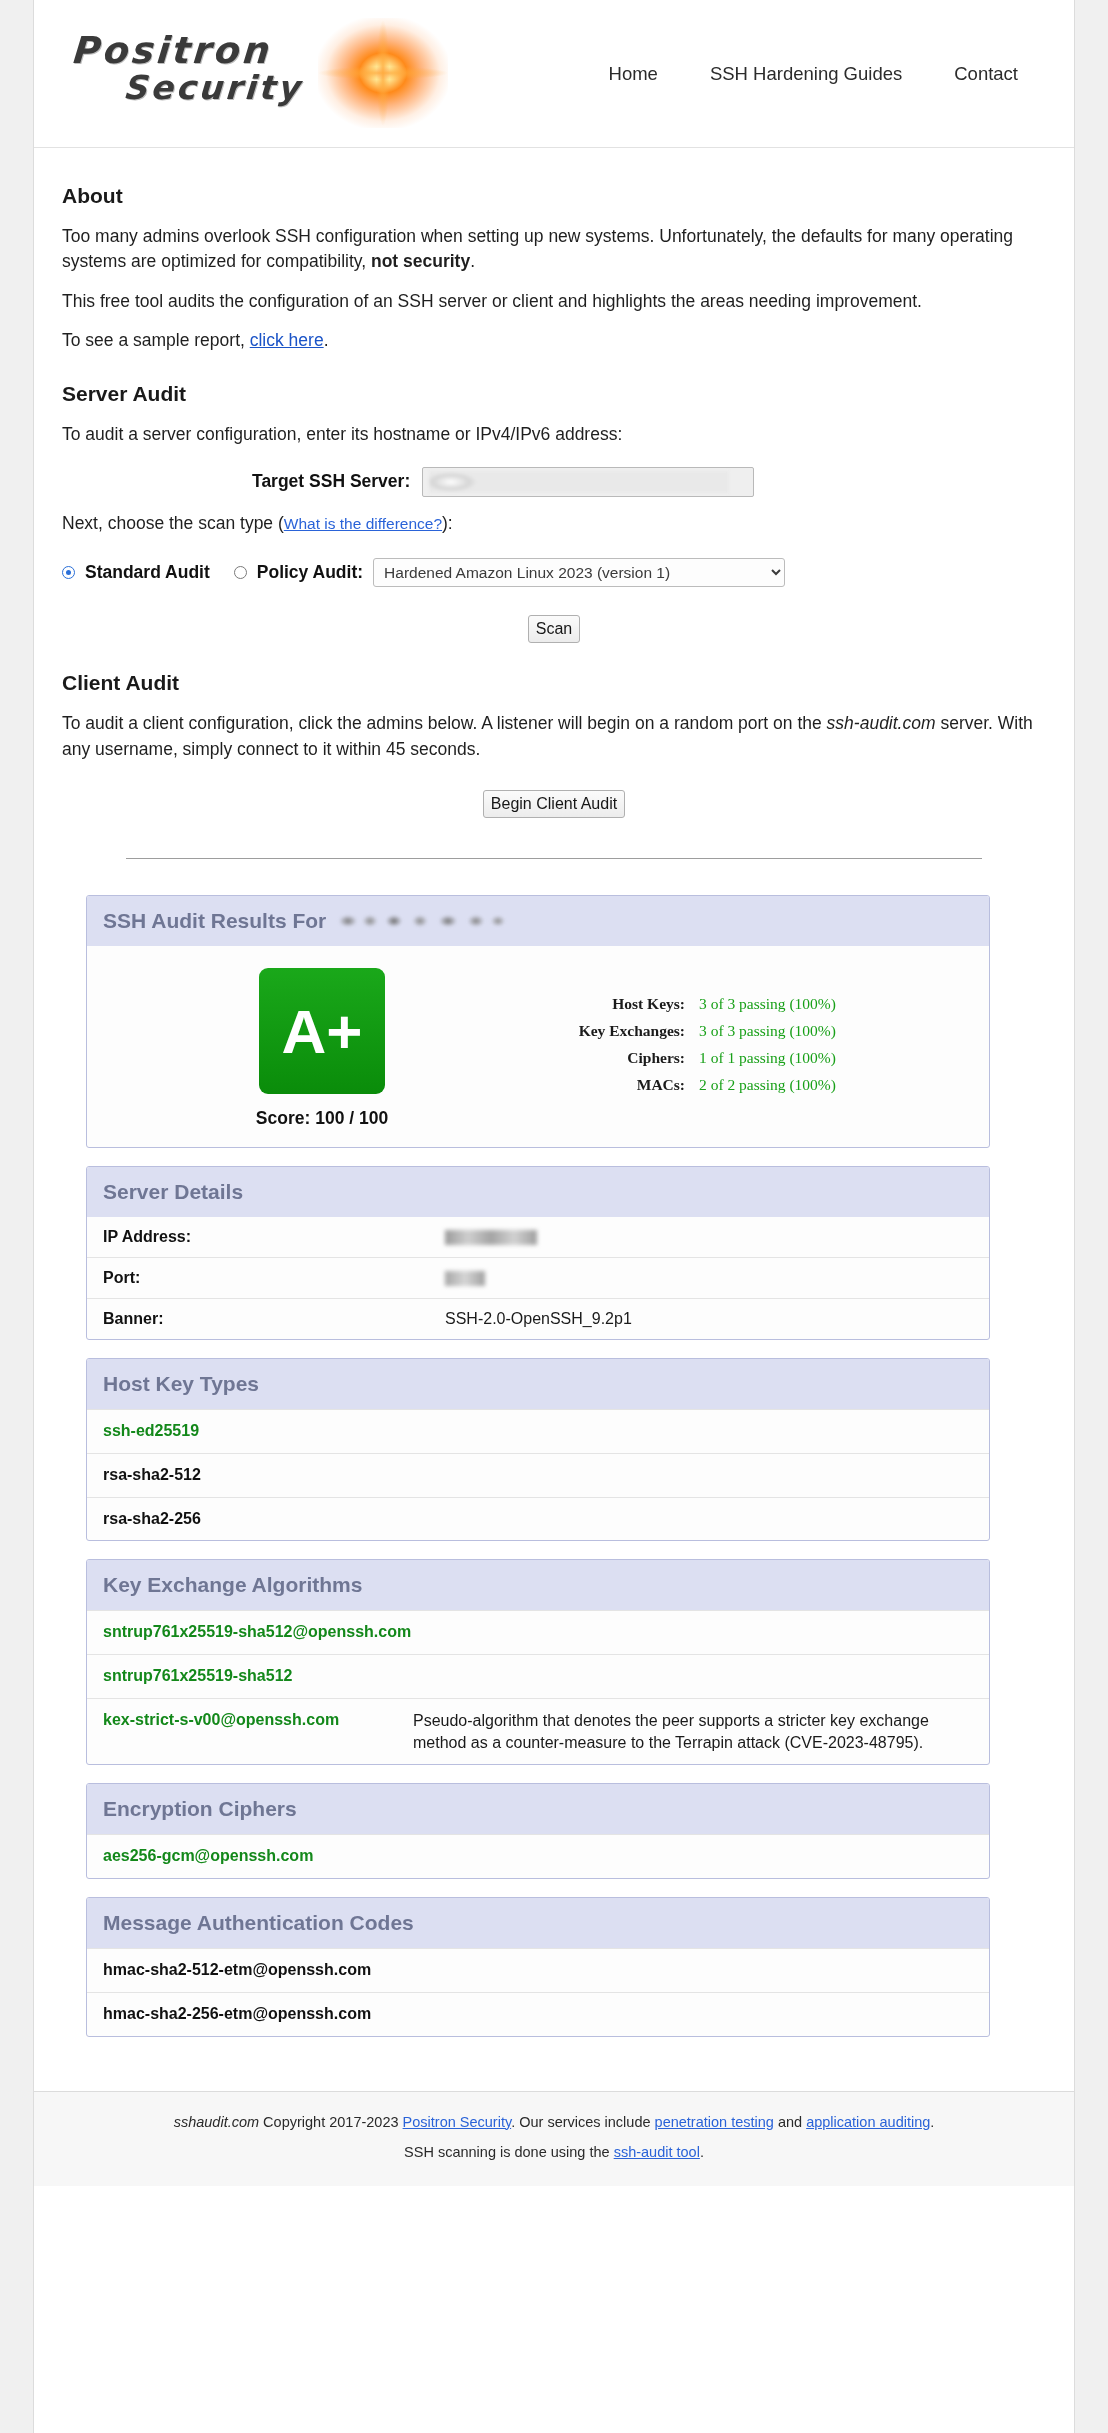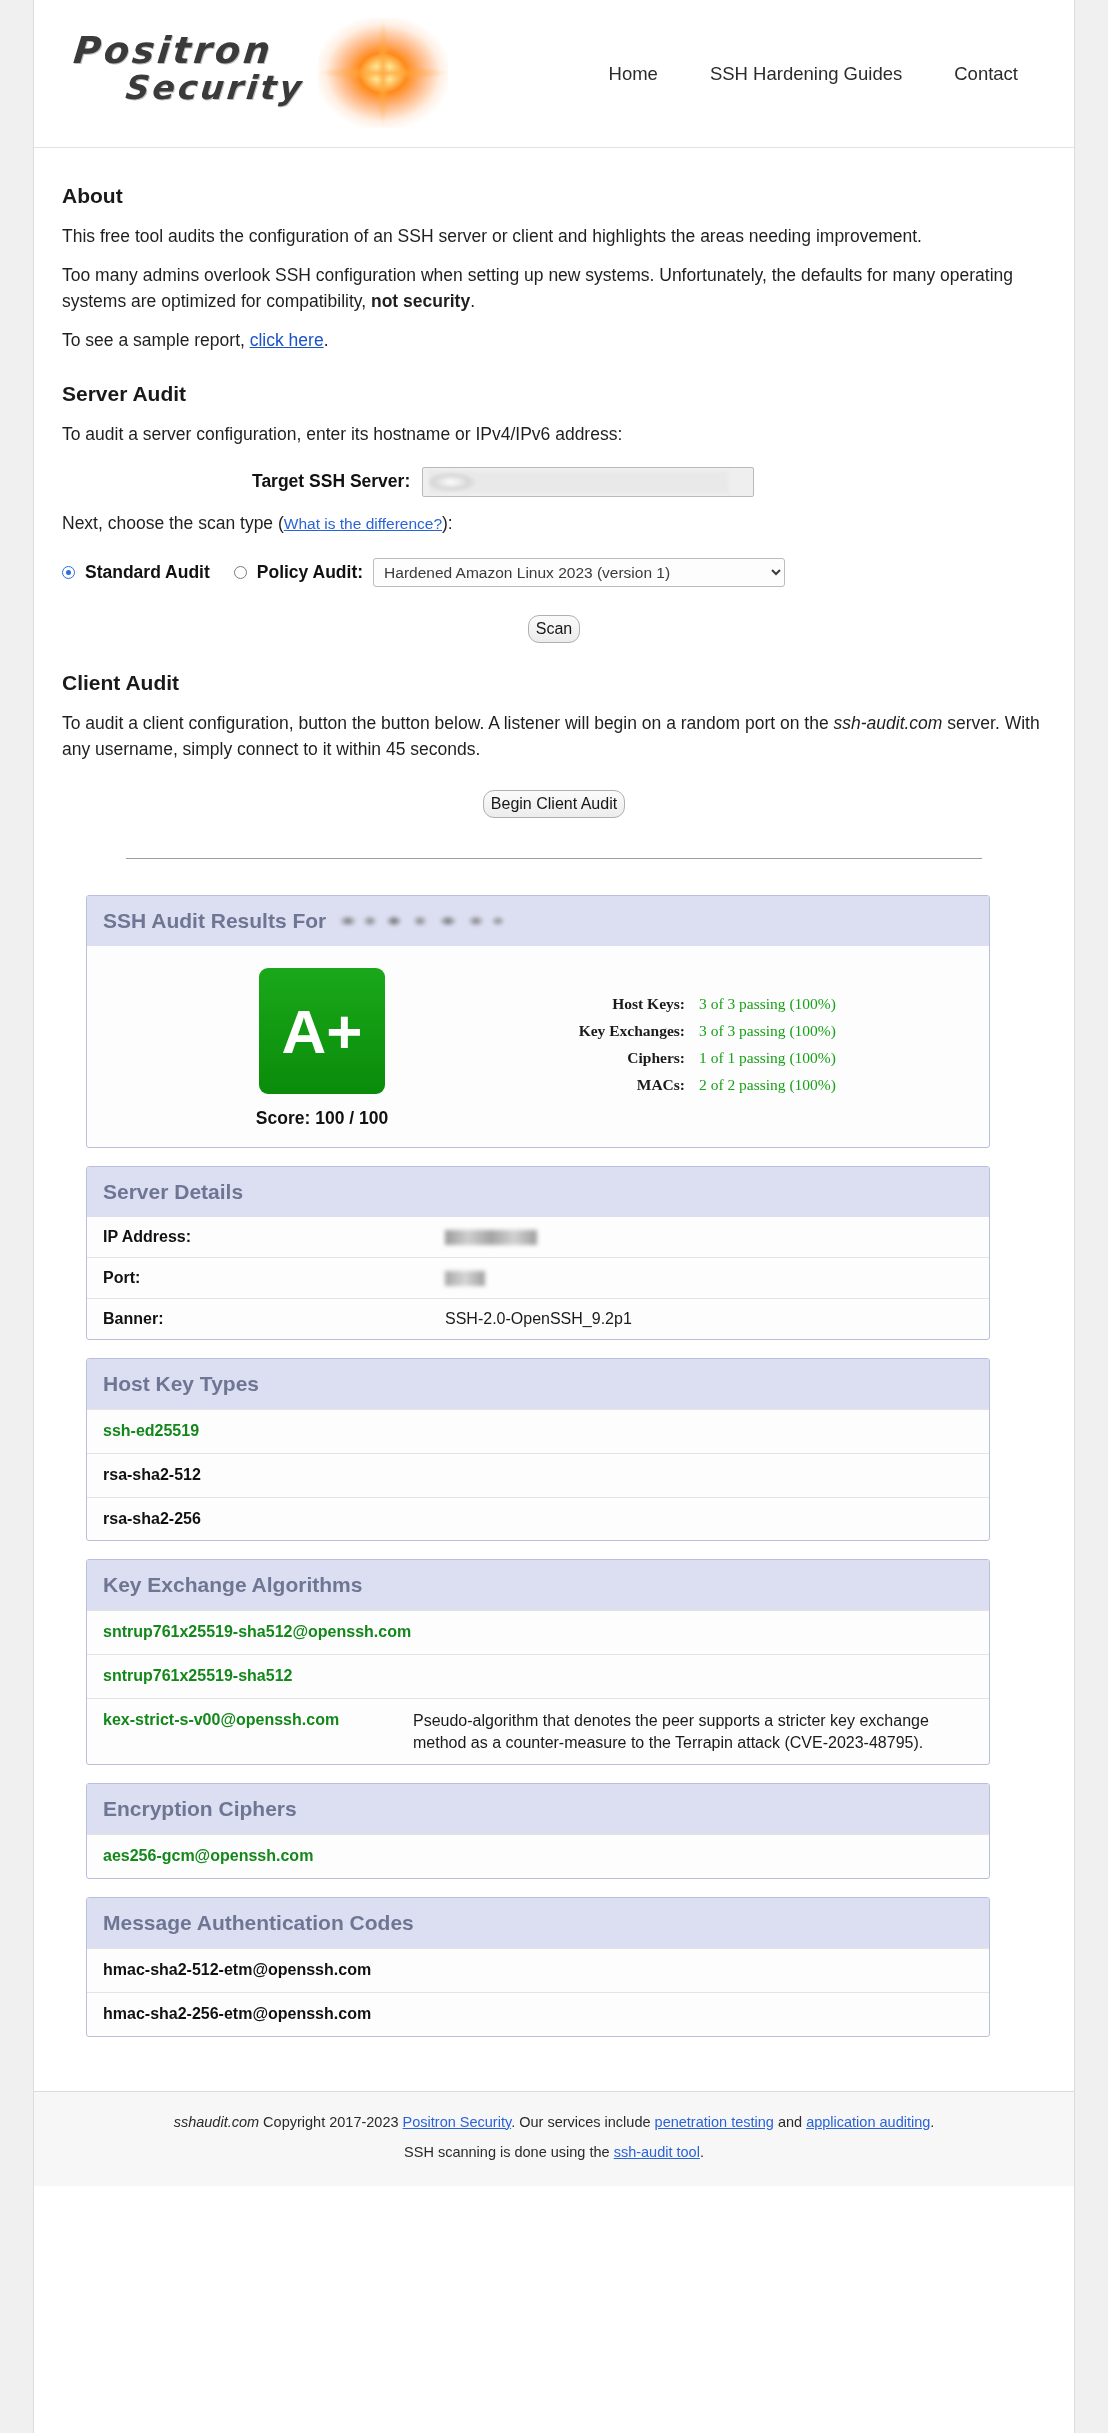--- a/index.html
+++ b/index.html
@@ -352,10 +352,10 @@
   <div class="content">
 
     <h2 class="sec first">About</h2>
-    <p class="body">This free tool audits the configuration of an SSH server or client and highlights the areas needing improvement.</p>
     <p class="body">
       <span>Too many admins overlook SSH configuration when setting up new systems. Unfortunately, the defaults for many operating systems are optimized for compatibility, </span><b>not security</b><span>.</span>
     </p>
+    <p class="body">This free tool audits the configuration of an SSH server or client and highlights the areas needing improvement.</p>
     <p class="body">
       <span>To see a sample report, </span><a class="link" href="#">click here</a><span>.</span>
     </p>

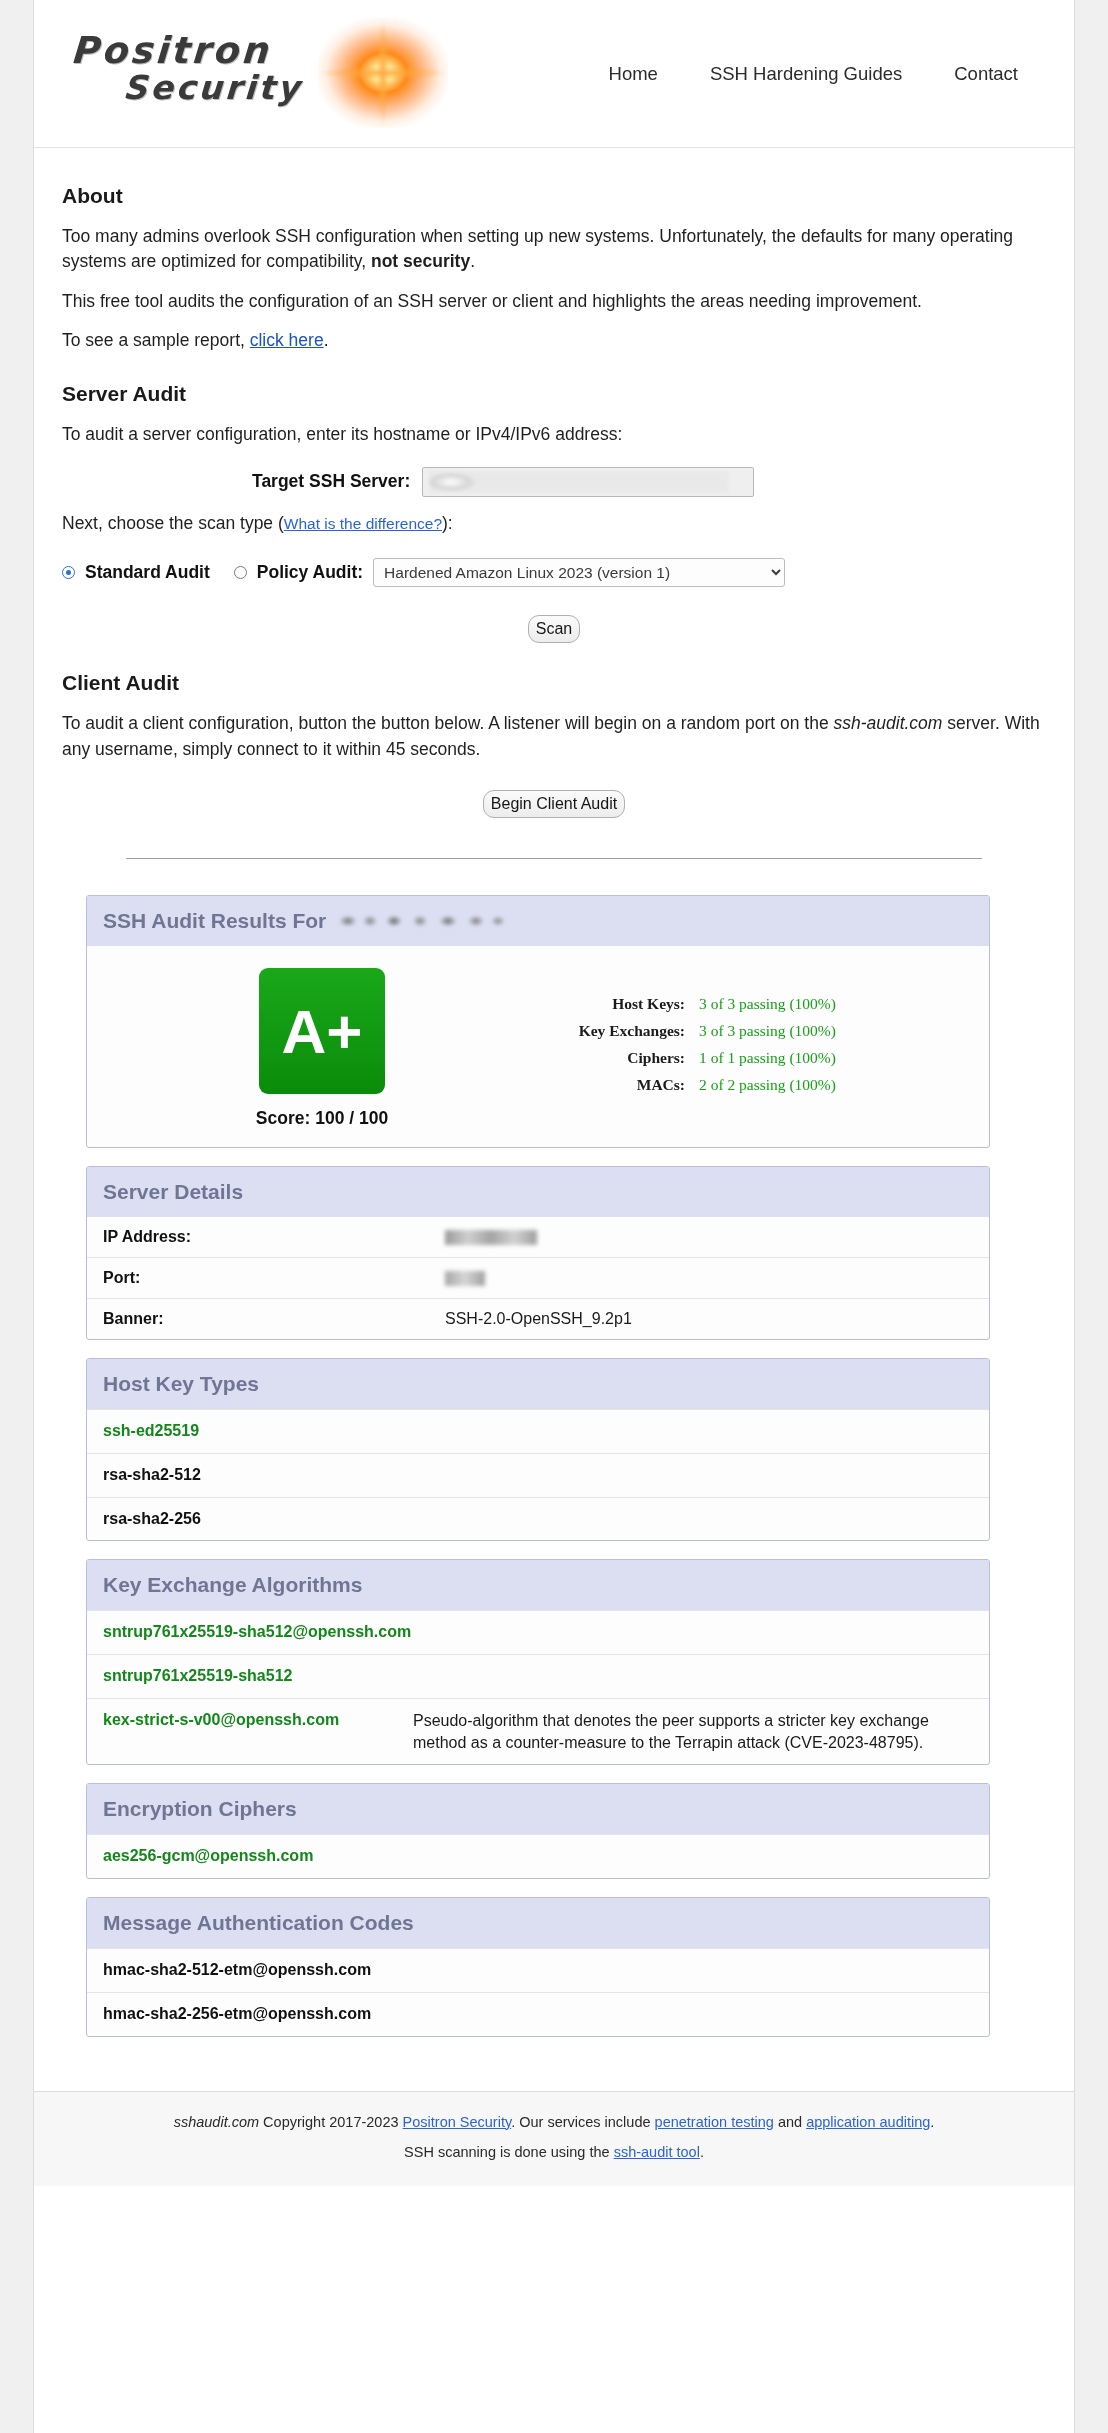--- a/index.html
+++ b/index.html
@@ -189,7 +189,7 @@
     padding: 4px 7px;
     border: 1px solid #b0b0b0;
     background: linear-gradient(#fbfbfb, #ececec);
-    border-radius: 11px;
+    border-radius: 3px;
     color: #161616;
     cursor: pointer;
   }

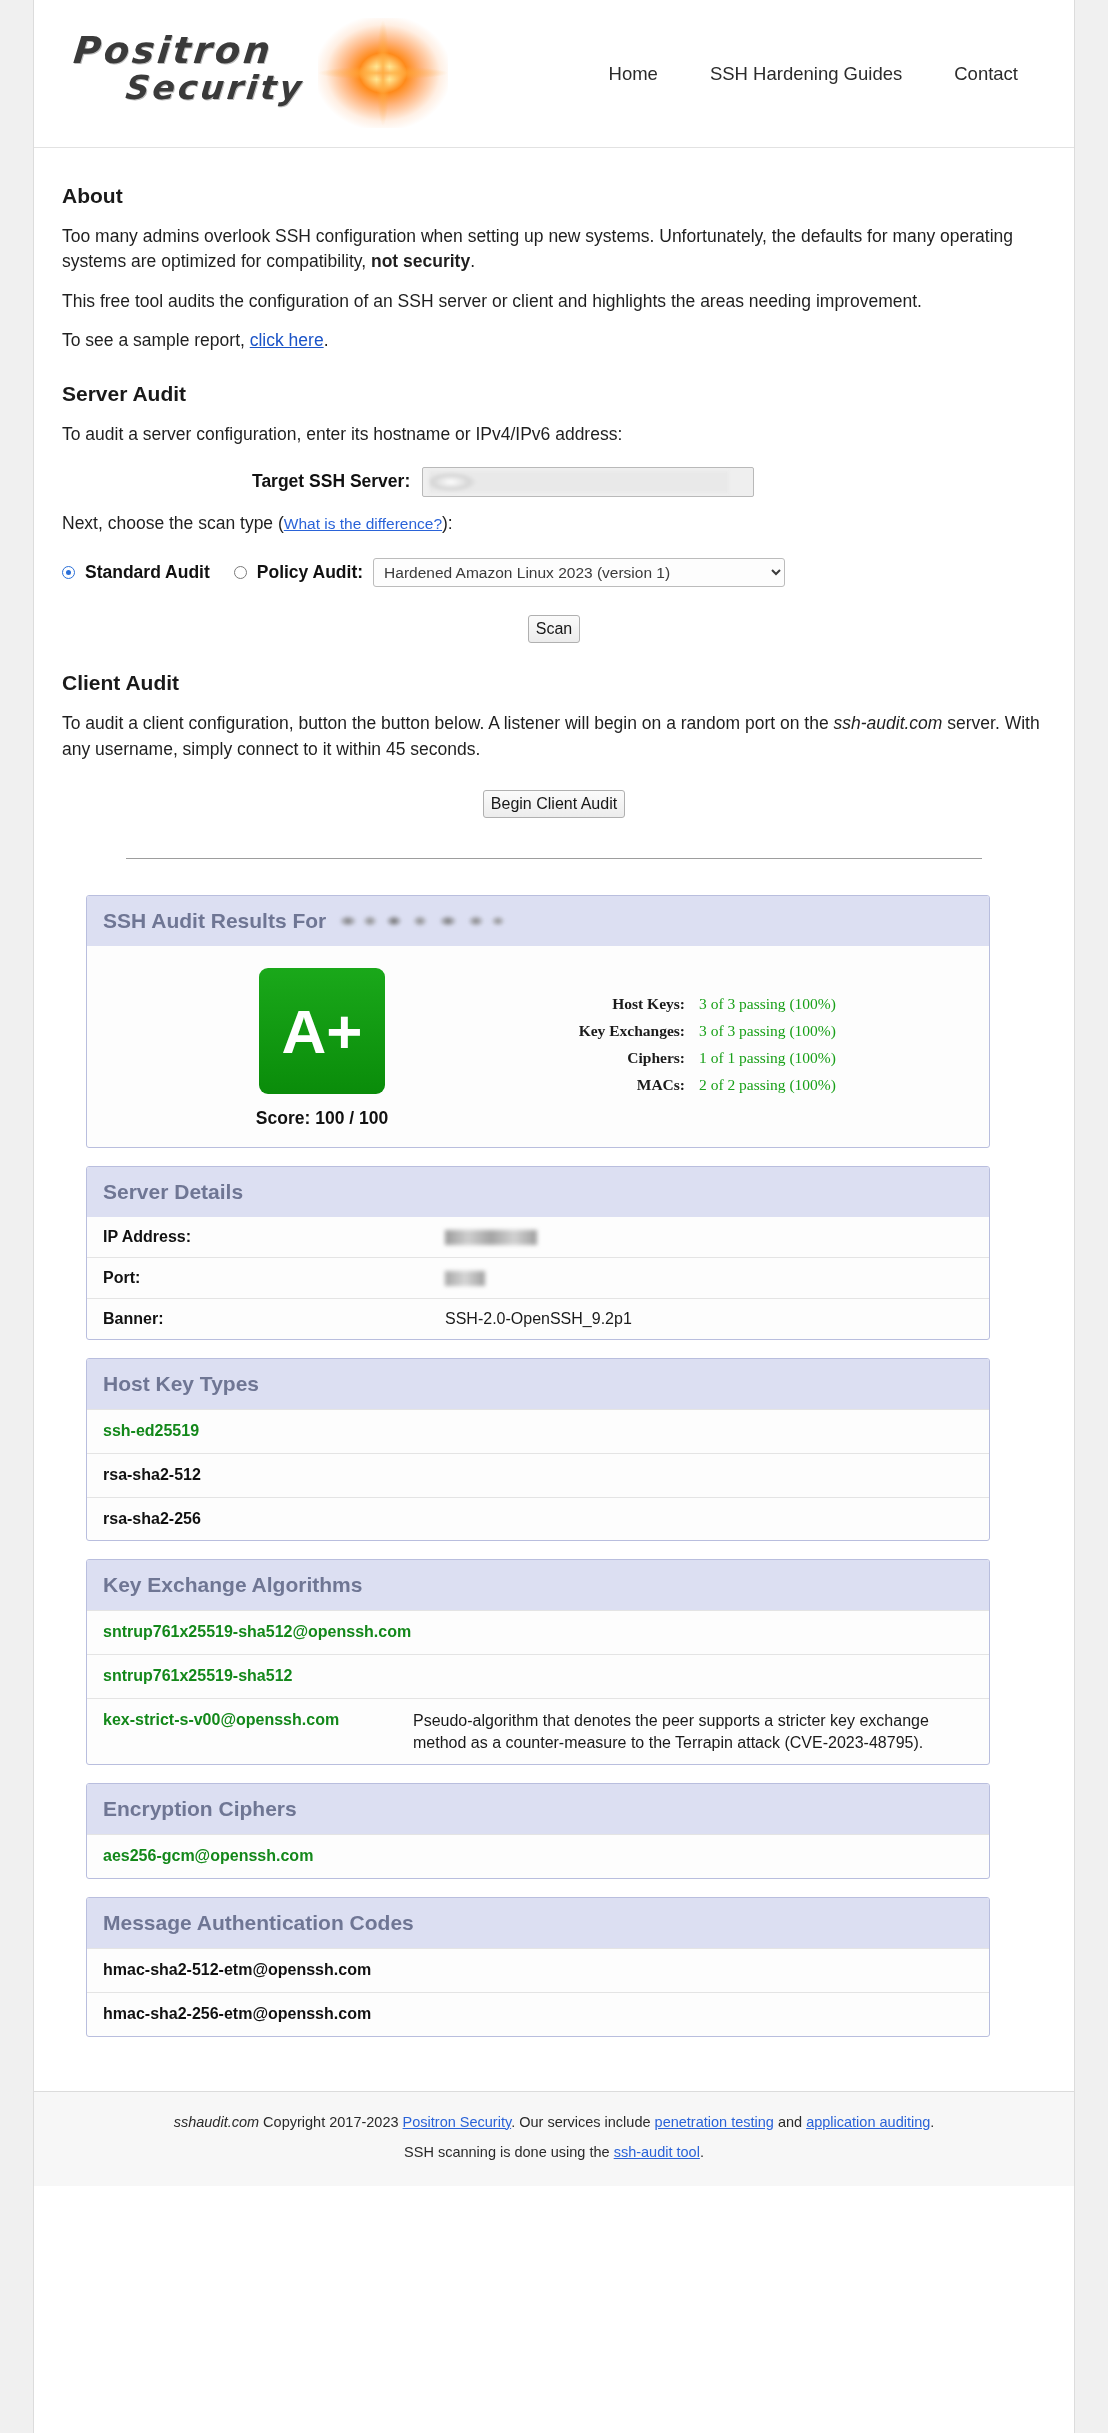--- a/index.html
+++ b/index.html
@@ -390,7 +390,7 @@
 
     <h2 class="sec">Client Audit</h2>
     <p class="body">
-      <span>To audit a client configuration, button the button below. A listener will begin on a random port on the </span><i>ssh-audit.com</i><span> server. With any username, simply connect to it within 45 seconds.</span>
+      <span>To audit a client configuration, click the admins below. A listener will begin on a random port on the </span><i>ssh-audit.com</i><span> server. With any username, simply connect to it within 45 seconds.</span>
     </p>
     <div class="btn-row">
       <button class="gbtn">Begin Client Audit</button>

